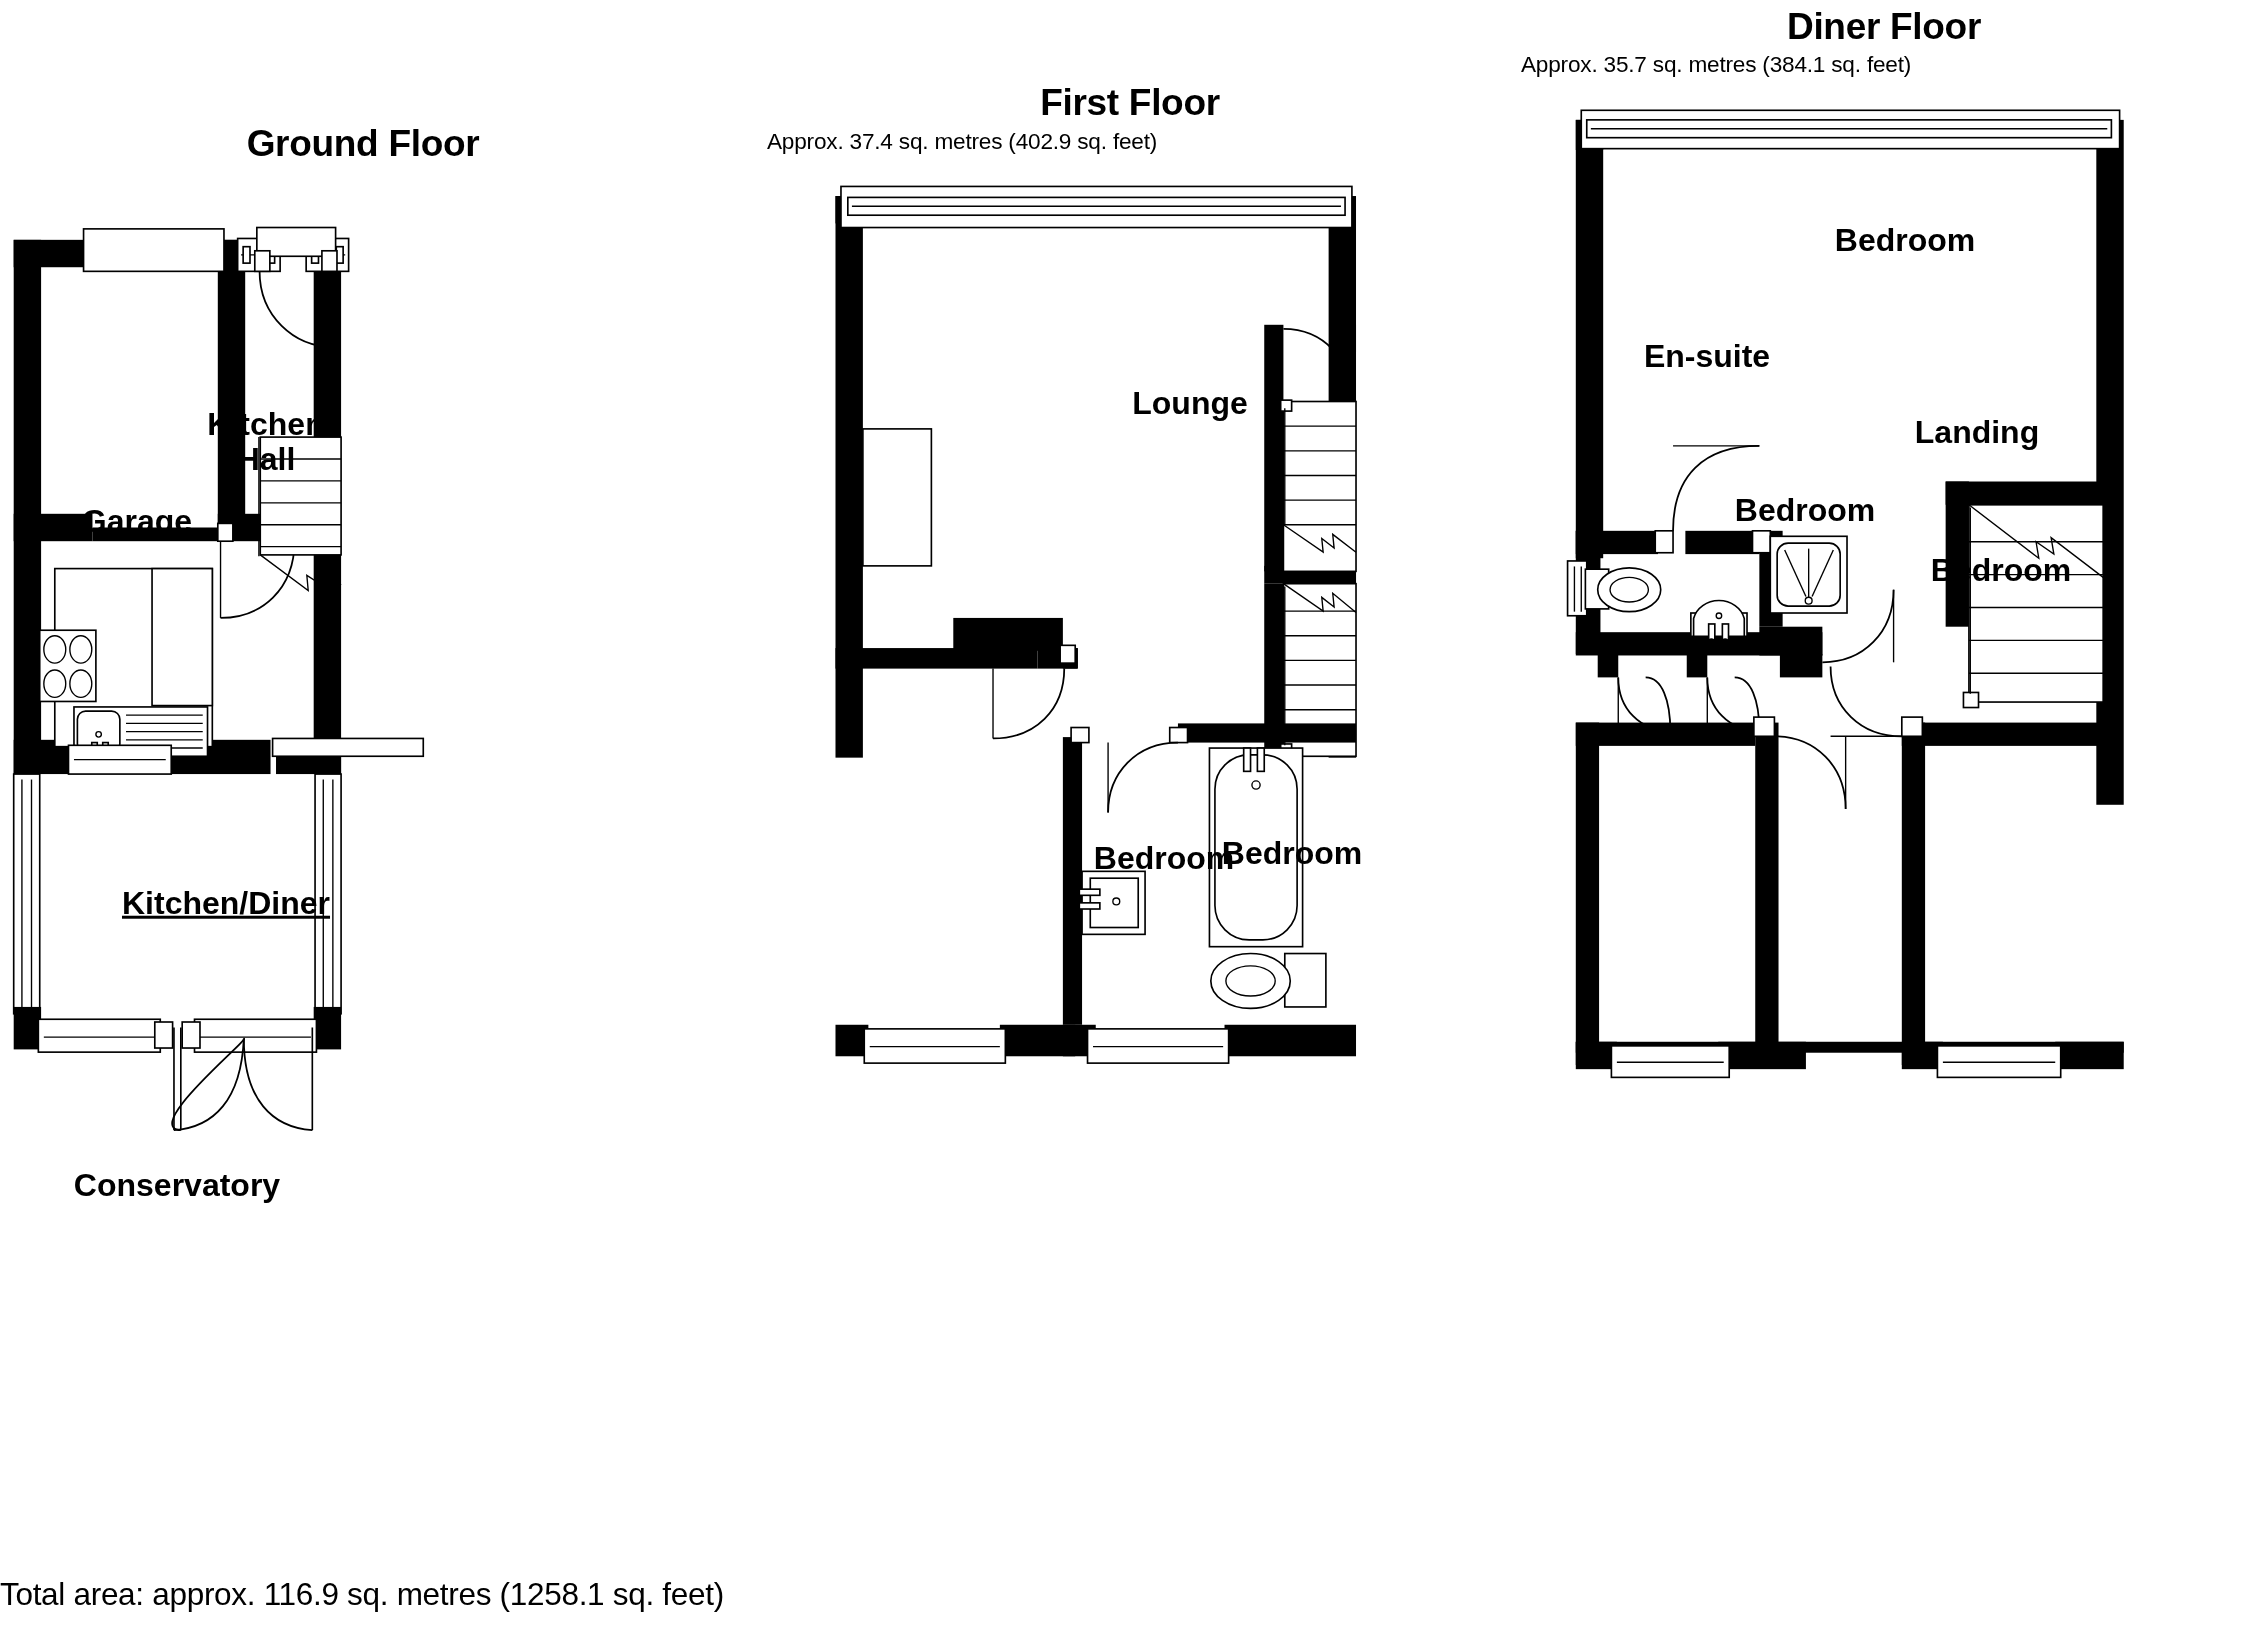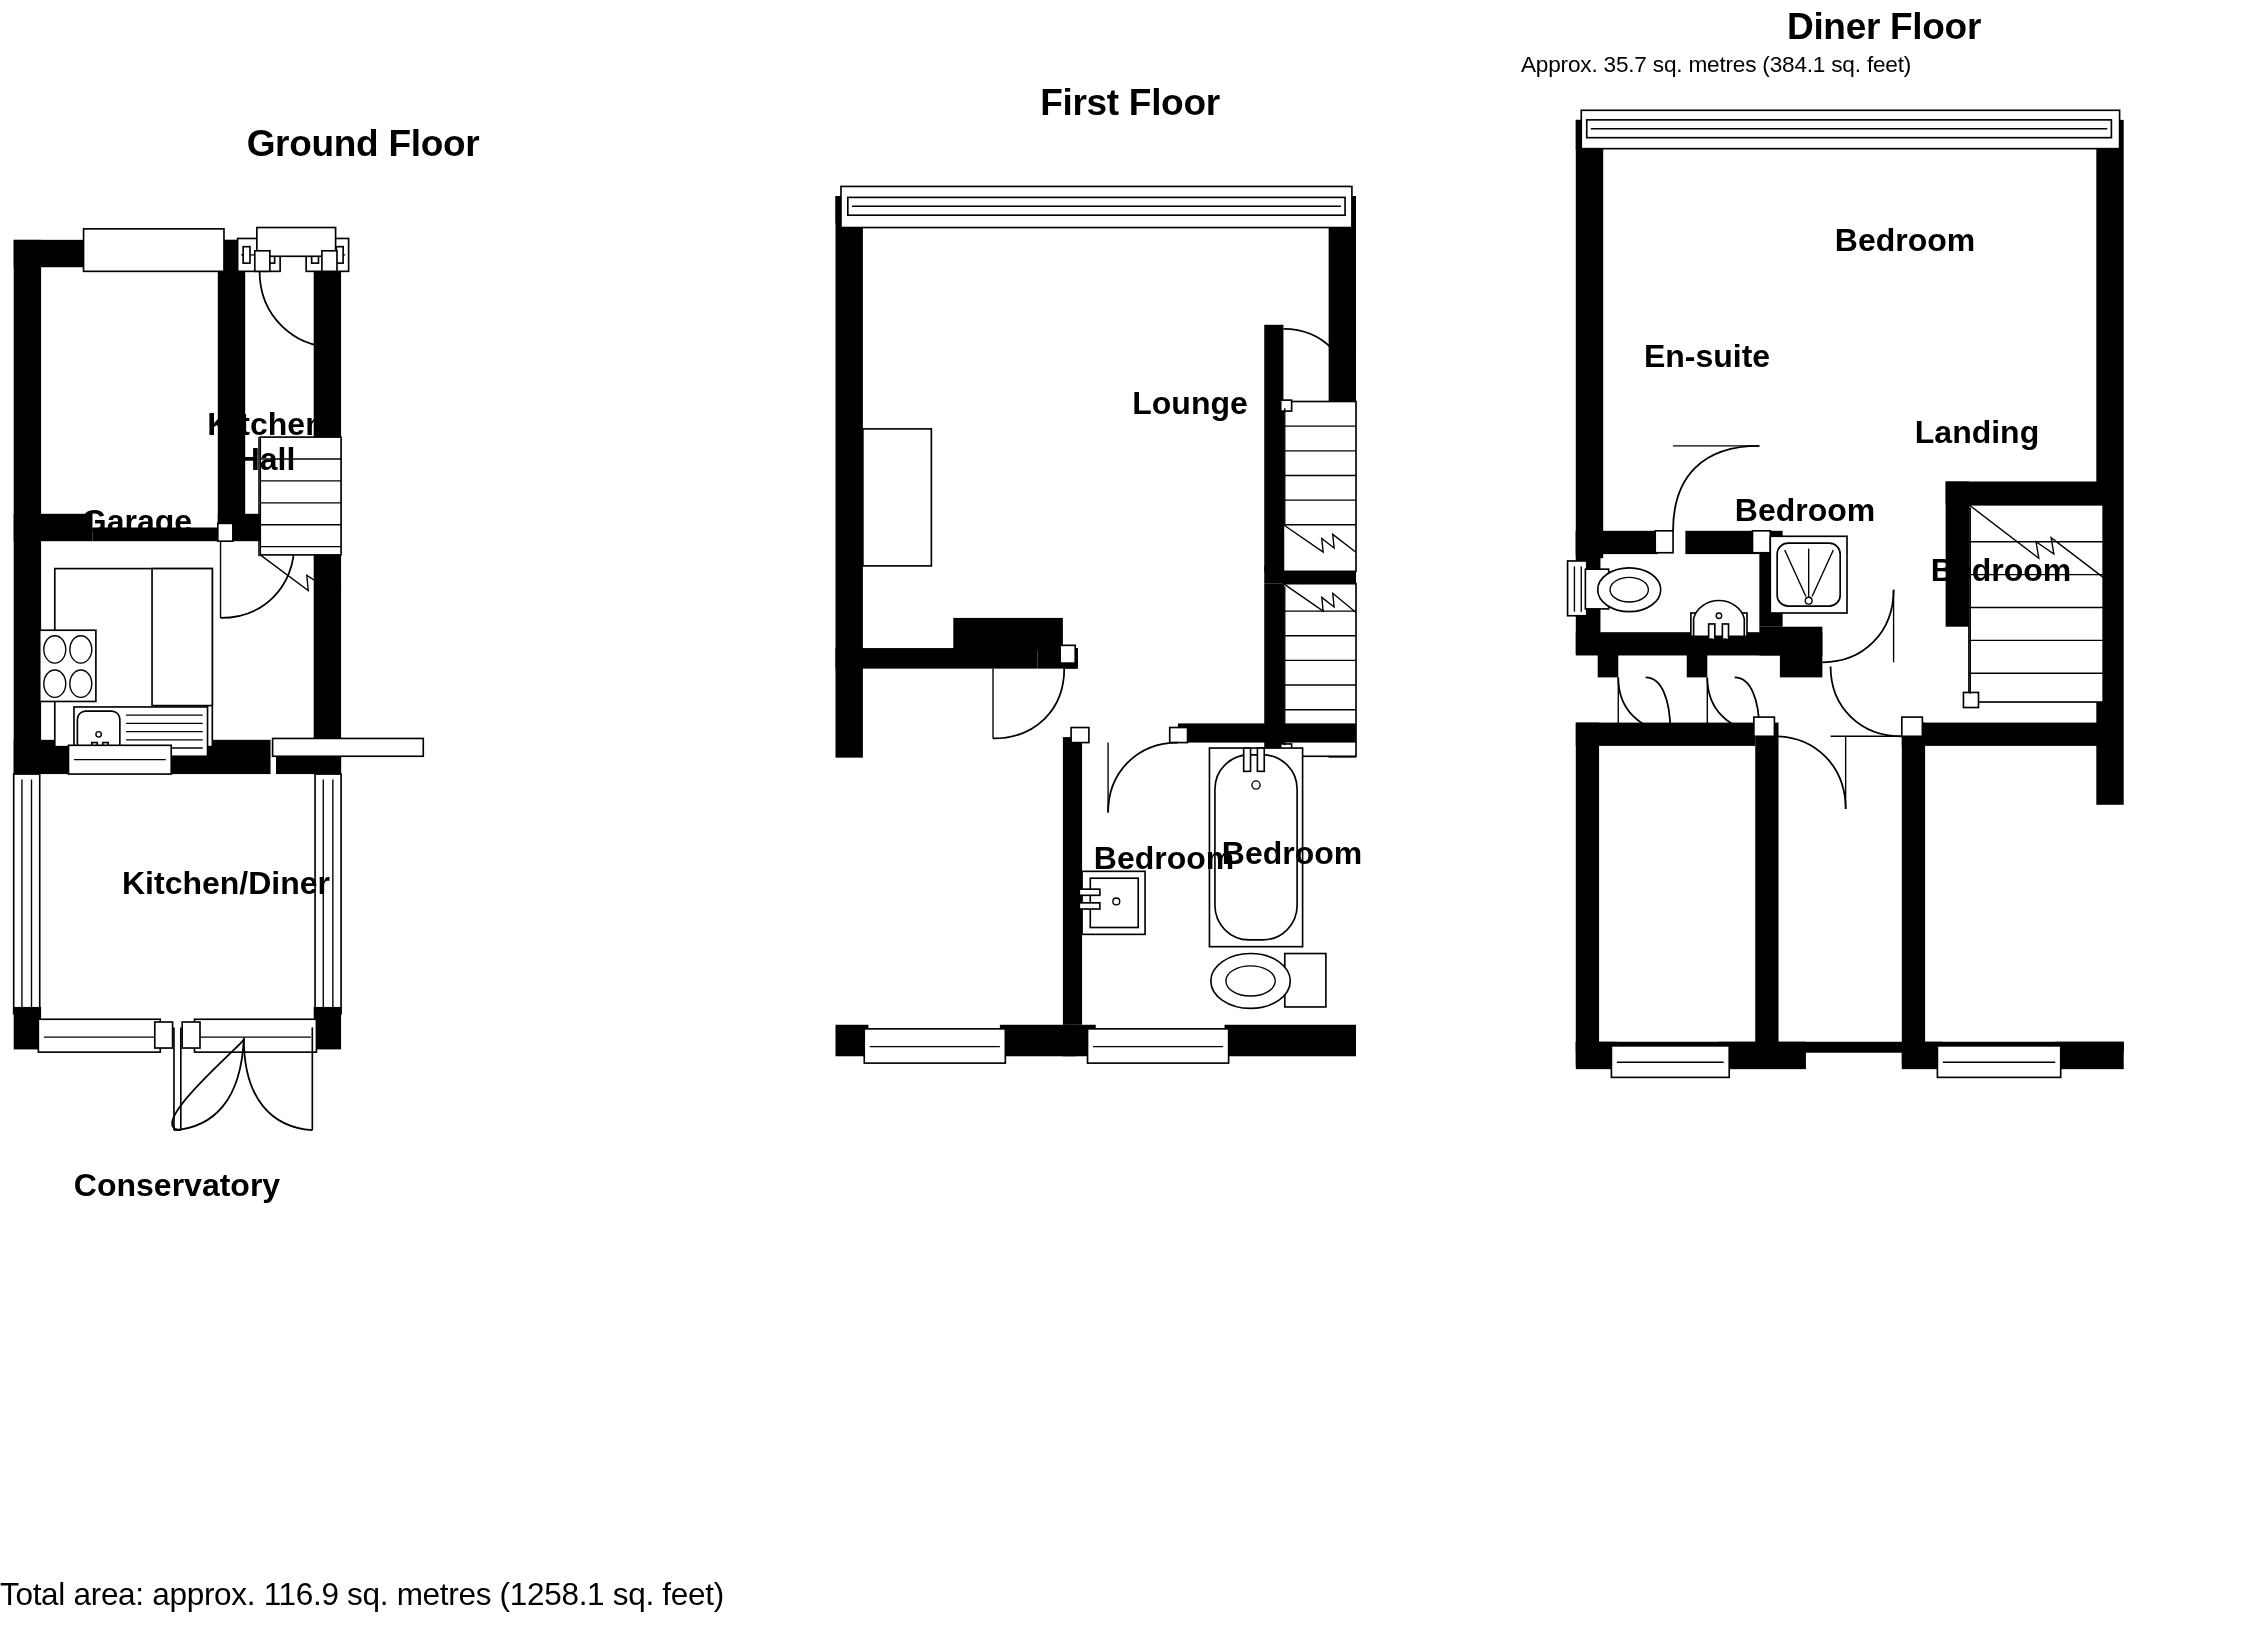--- a/index.html
+++ b/index.html
@@ -188,6 +188,7 @@
 <div class="floor" style="left:767px;top:0px;width:726px;height:1370px;">
 
   <div class="ftitle" style="top:82px;">First Floor</div>
+  <div class="fsub" style="top:129px;">Approx. 37.4 sq. metres (402.9 sq. feet)</div>
 
   <svg width="726" height="1165" viewBox="0 0 1060 1700" style="position:absolute;left:0;top:182px;">
 

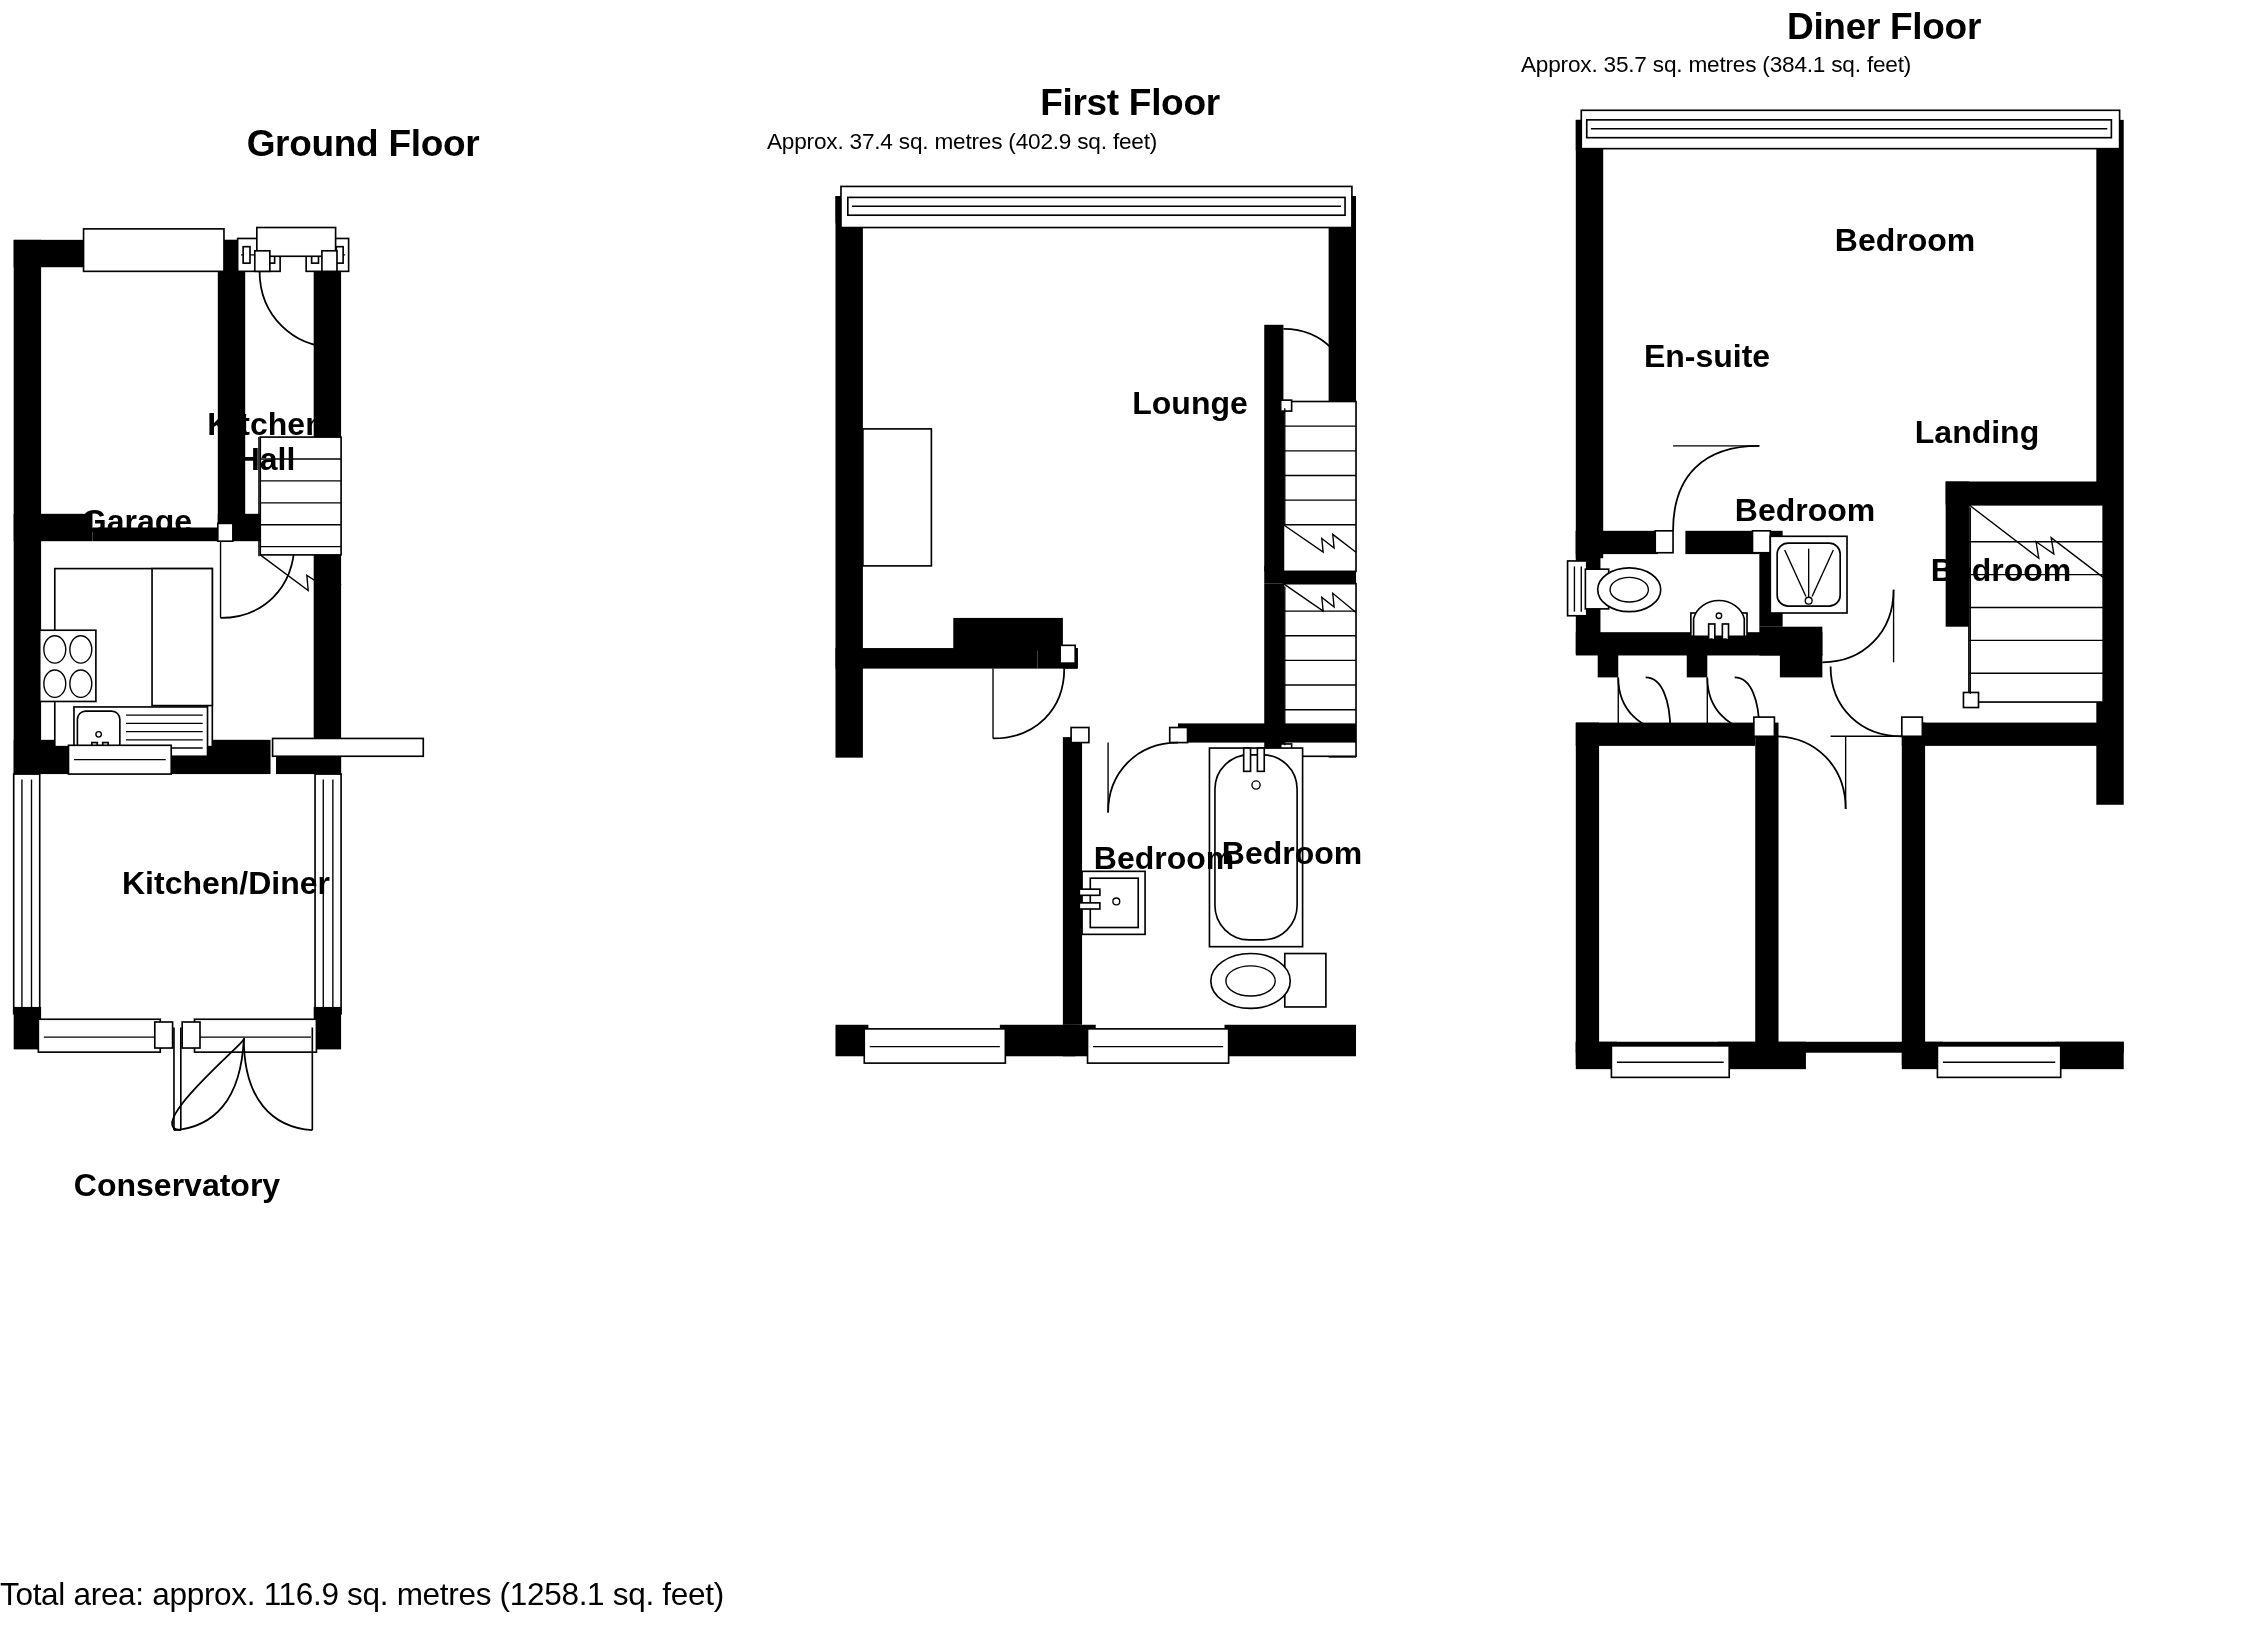--- a/index.html
+++ b/index.html
@@ -181,7 +181,7 @@
   <div class="rlabel" style="left:137px;top:521px;">Garage</div>
   <div class="rlabel" style="left:266px;top:442px;">Kitchen
 Hall</div>
-  <div class="rlabel" style="left:226px;top:883px;">Kitchen/Diner</div>
+  <div class="rlabel" style="left:226px;top:903px;text-decoration:underline;">Kitchen/Diner</div>
   <div class="rlabel" style="left:177px;top:1185px;">Conservatory</div>
 </div>
 

